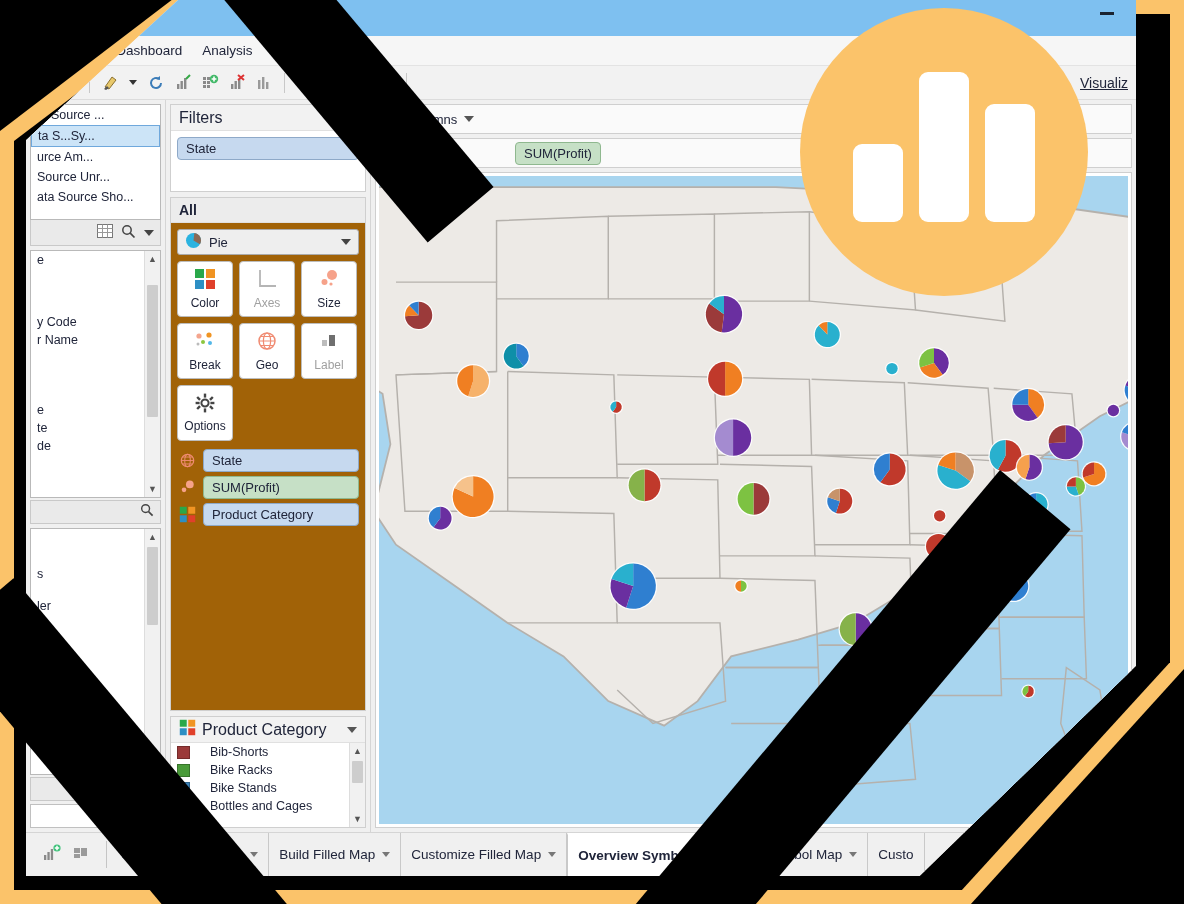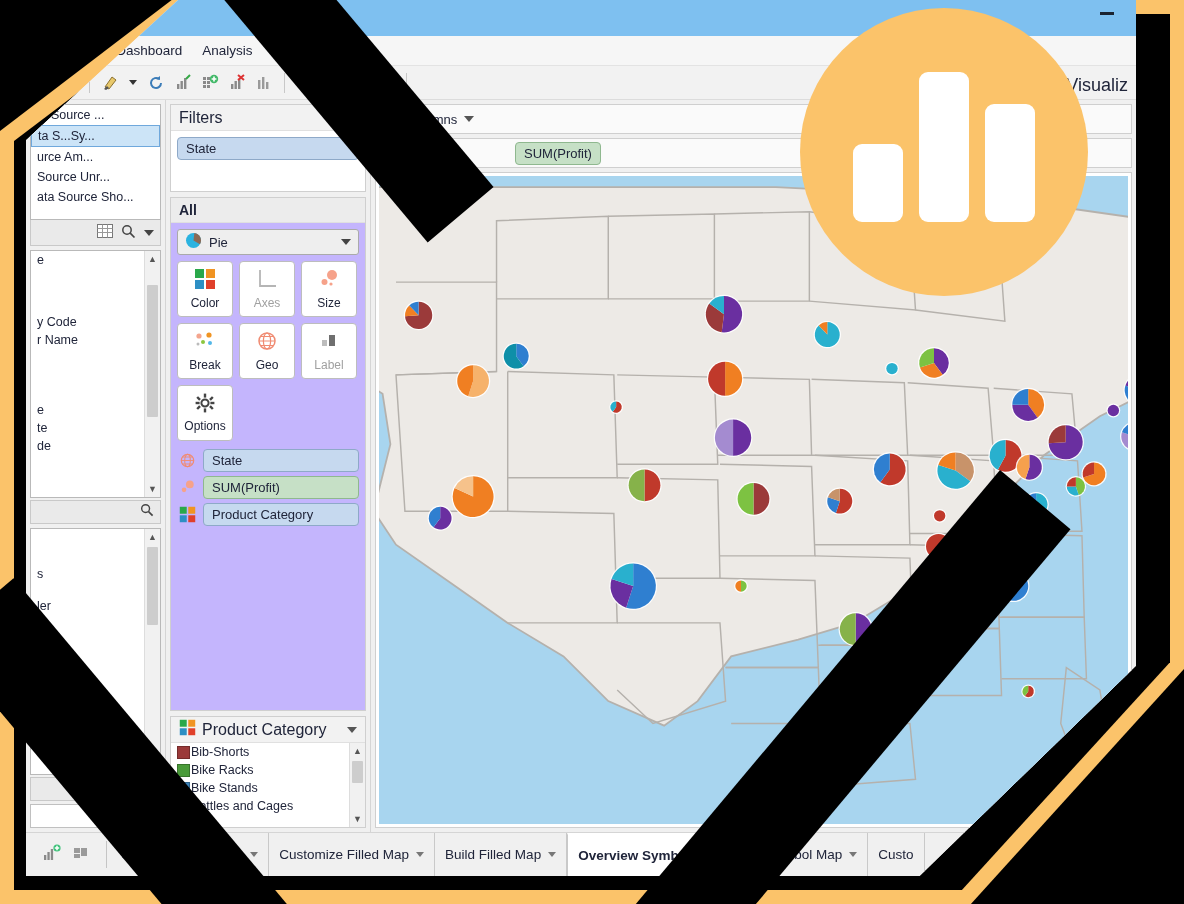--- a/index.html
+++ b/index.html
@@ -71,7 +71,7 @@
   .tb-ico { width:24px; height:24px; display:flex; align-items:center; justify-content:center; }
   .tb-sep { width:1px; height:20px; background:#c8c8c8; margin:0 5px; }
   .tb-caret { width:0;height:0;border-left:4px solid transparent;border-right:4px solid transparent;border-top:5px solid #333; margin:0 4px;}
-  .visualize-lbl { position:absolute; right:8px; top:9px; font-size:18px; color:#20253a; }
+  .visualize-lbl { position:absolute; right:8px; top:9px; font-size:14px; color:#20253a;text-decoration:underline; }
 
   
   .workarea { display:flex; height:calc(876px - 36px - 30px - 34px - 44px); }

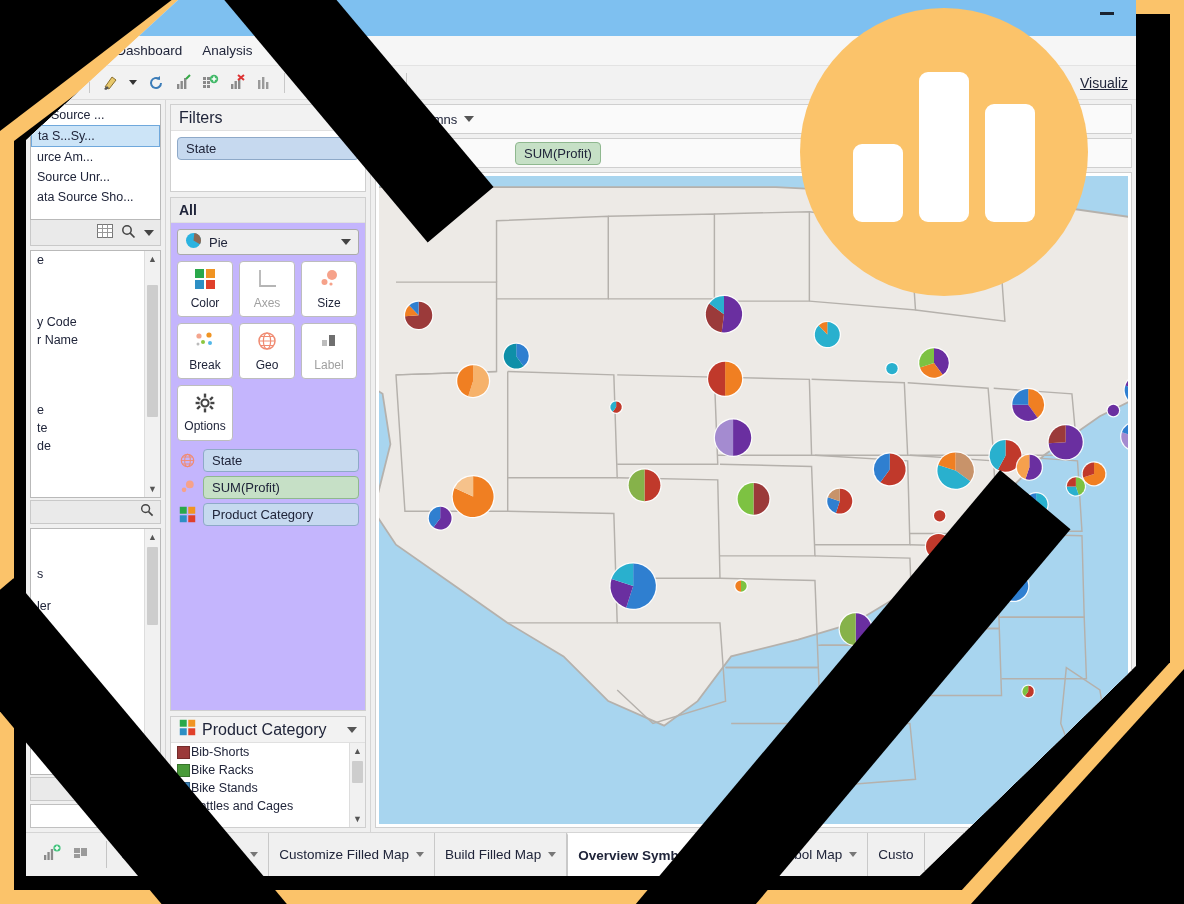--- a/index.html
+++ b/index.html
@@ -367,7 +367,7 @@
       <div class="card" style="flex:1;min-height:0;display:flex;flex-direction:column;">
         <div class="allrow">All</div>
 
-        <div style="background:#c4b5fd;flex:1;min-height:0;display:flex;flex-direction:column;">
+        <div style="background:#a16207;flex:1;min-height:0;display:flex;flex-direction:column;">
           <div class="marksel">
             <span>
               <svg width="17" height="17" viewBox="0 0 17 17">

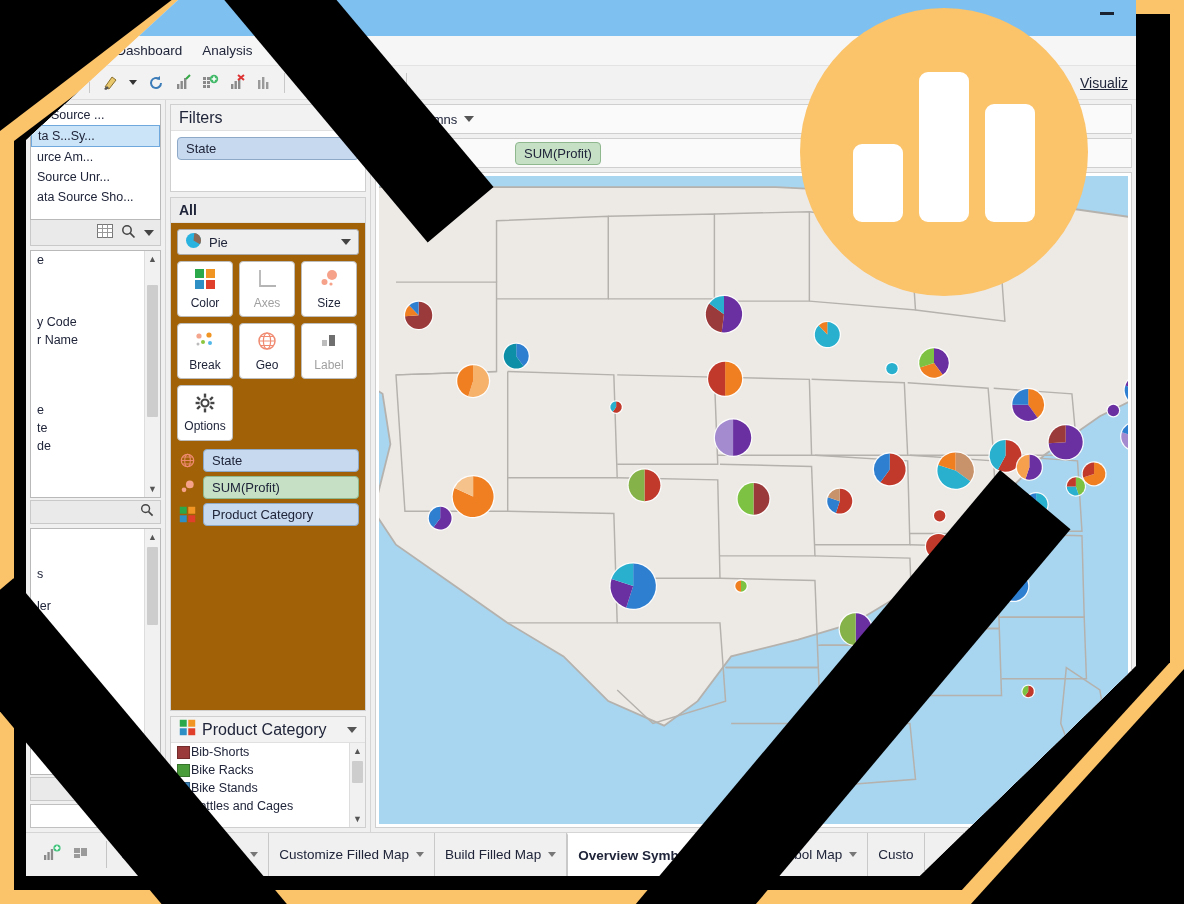--- a/index.html
+++ b/index.html
@@ -120,7 +120,7 @@
   .shelfrow .ic { width:20px; height:20px; display:flex; align-items:center; justify-content:center; flex:0 0 20px;}
   .shelfrow .pill { flex:1; }
   .legend-items { background:#fff; position:relative; height:84px; overflow:hidden; }
-  .legend-items .li { display:flex; align-items:center; gap:1px; padding:2px 6px; font-size:12.5px; }
+  .legend-items .li { display:flex; align-items:center; gap:20px; padding:2px 6px; font-size:12.5px; }
   .swatch { width:13px; height:13px; border:1px solid rgba(0,0,0,.25); }
 
   

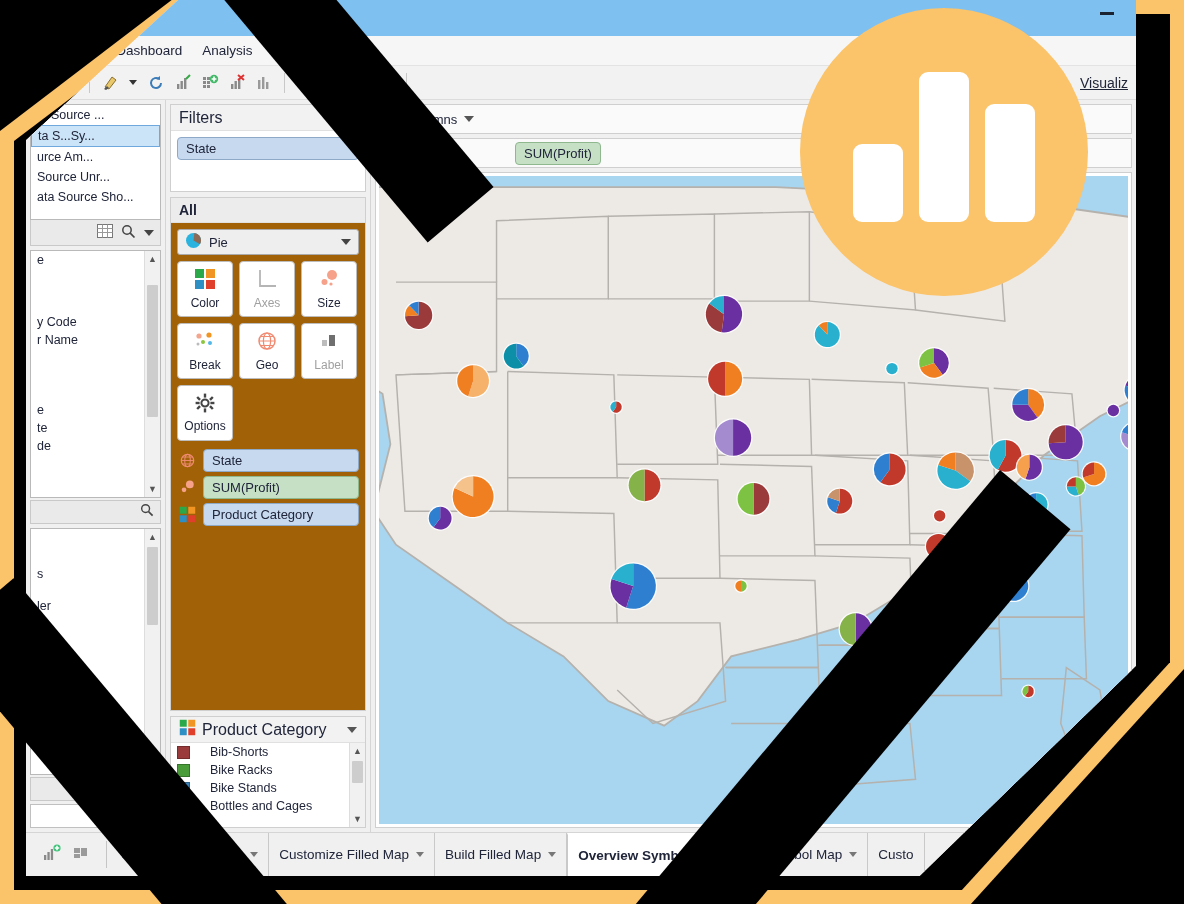--- a/index.html
+++ b/index.html
@@ -849,11 +849,11 @@
       <span class="tcaret"></span>
     </div>
     <div class="tab">
+      <span>Build Filled Map</span>
+      <span class="tcaret"></span>
+    </div>
+    <div class="tab">
       <span>Customize Filled Map</span>
-      <span class="tcaret"></span>
-    </div>
-    <div class="tab">
-      <span>Build Filled Map</span>
       <span class="tcaret"></span>
     </div>
     <div class="tab active">

